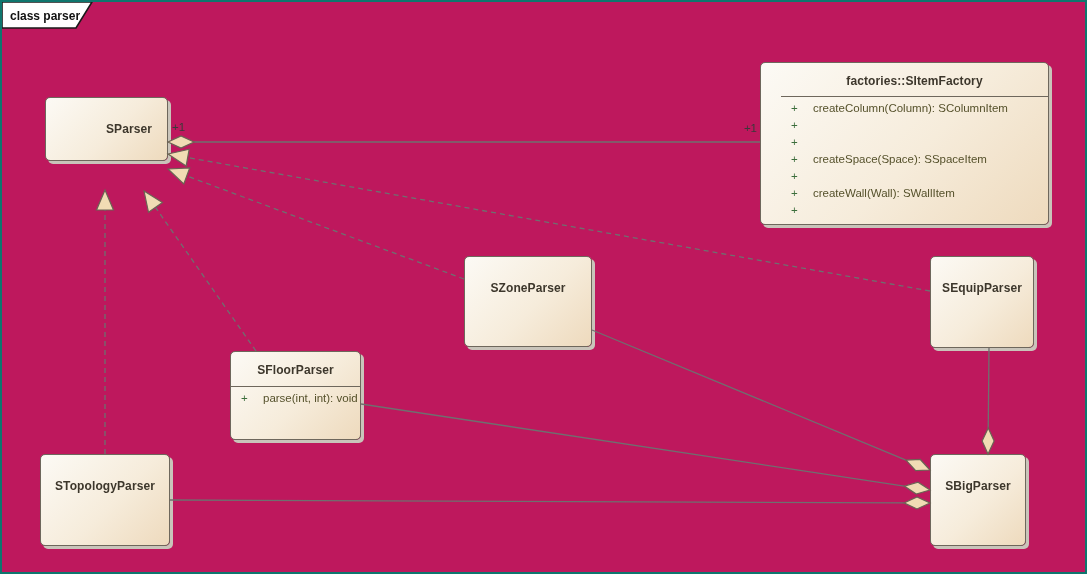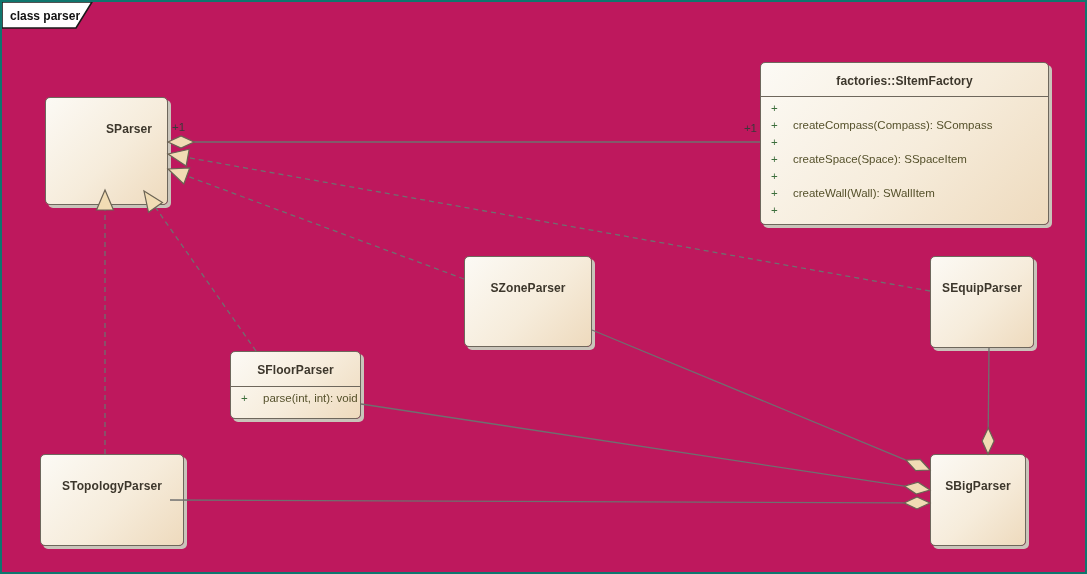--- a/index.html
+++ b/index.html
@@ -58,7 +58,7 @@
       <div class="uml-class no-members" style="left: 43px; top: 95px; width: 123px; height: 108px; padding-left: 45px;">
         <div class="uml-title">SParser</div>
       </div>
-      <div class="uml-class" style="left: 758px; top: 60px; width: 289px; height: 163px;">
+      <div class="uml-class" style="left: 758px; top: 60px; width: 289px; height: 163px; padding-left: 20px;">
         <div class="uml-title" style="height: 33px;">factories::SItemFactory</div>
         <div class="uml-sep"></div>
         <div class="uml-methods">

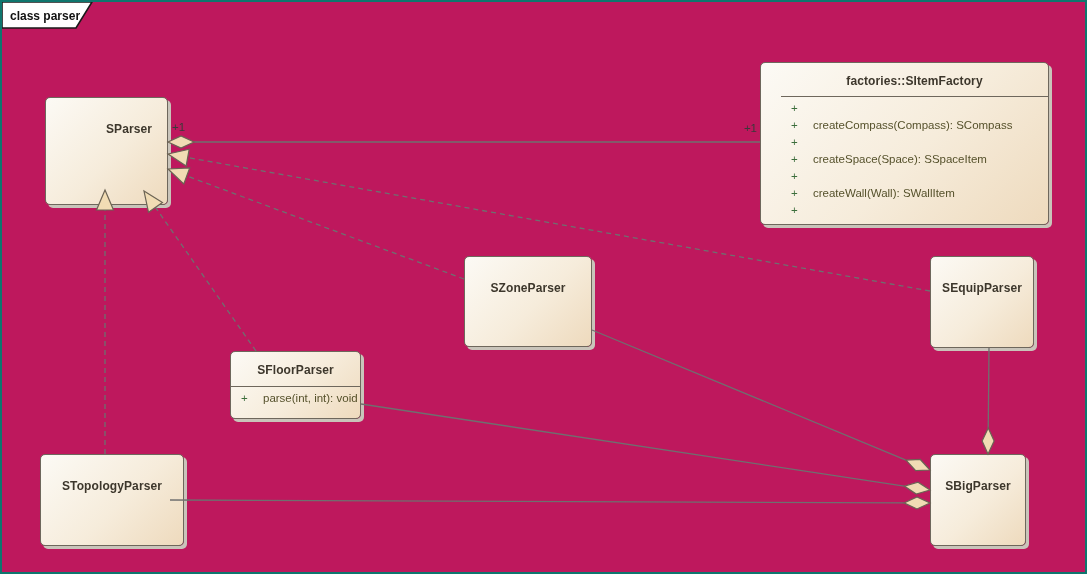--- a/index.html
+++ b/index.html
@@ -64,6 +64,7 @@
         <div class="uml-methods">
           <div class="uml-method">
             <span class="uml-vis">+</span>
+            <span class="uml-sig">createColumn(Column): SColumnItem</span>
           </div>
           <div class="uml-method">
             <span class="uml-vis">+</span>

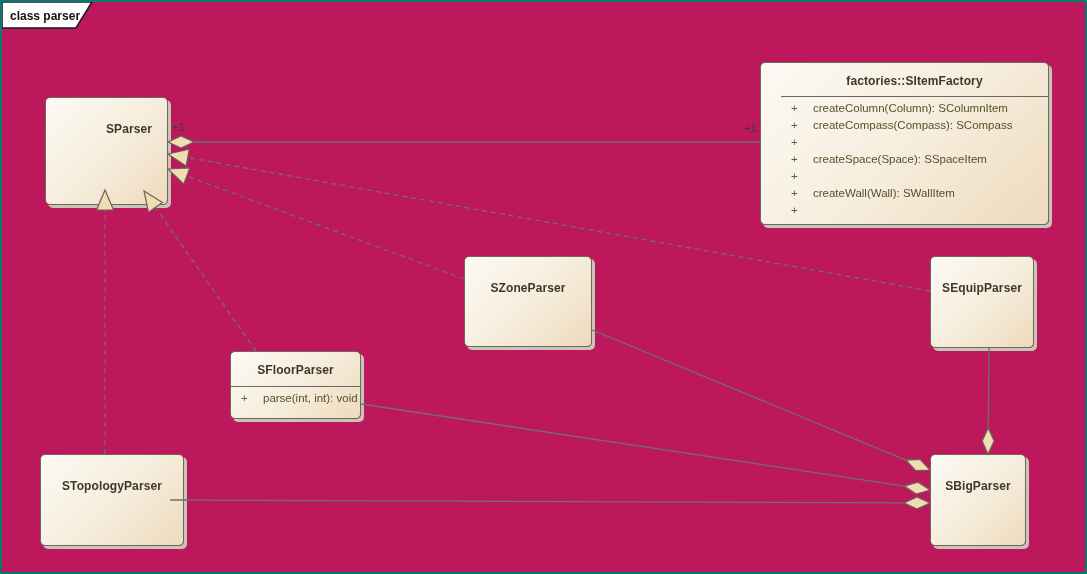--- a/index.html
+++ b/index.html
@@ -55,7 +55,7 @@
   </svg>
 
   <div id="classes">
-      <div class="uml-class no-members" style="left: 43px; top: 95px; width: 123px; height: 108px; padding-left: 45px;">
+      <div class="uml-class no-members" style="left: 43px; top: 95px; width: 123px; height: 64px; padding-left: 45px;">
         <div class="uml-title">SParser</div>
       </div>
       <div class="uml-class" style="left: 758px; top: 60px; width: 289px; height: 163px; padding-left: 20px;">

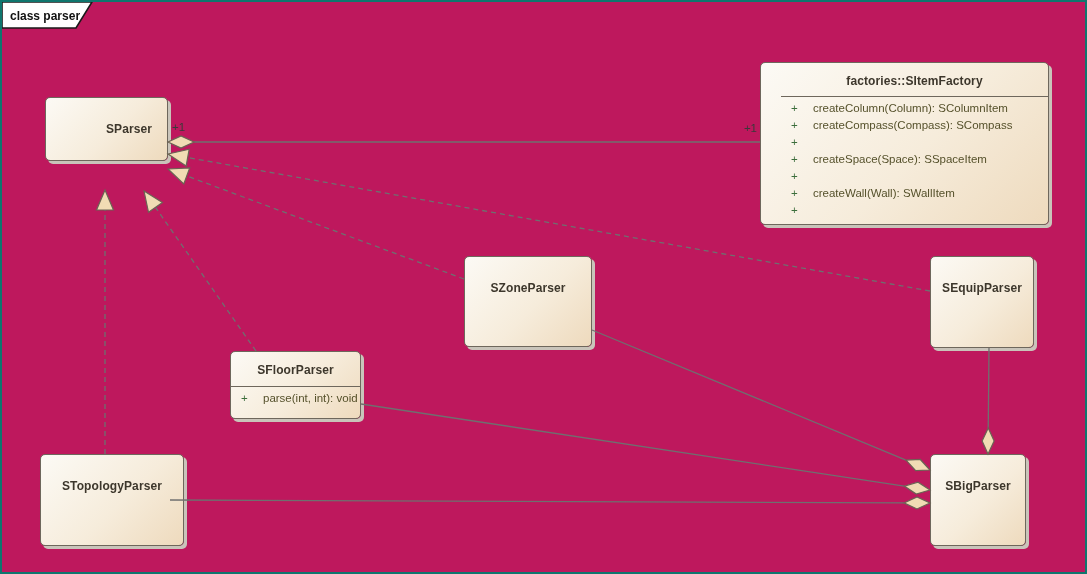--- a/index.html
+++ b/index.html
@@ -68,7 +68,6 @@
           </div>
           <div class="uml-method">
             <span class="uml-vis">+</span>
-            <span class="uml-sig">createCompass(Compass): SCompass</span>
           </div>
           <div class="uml-method">
             <span class="uml-vis">+</span>

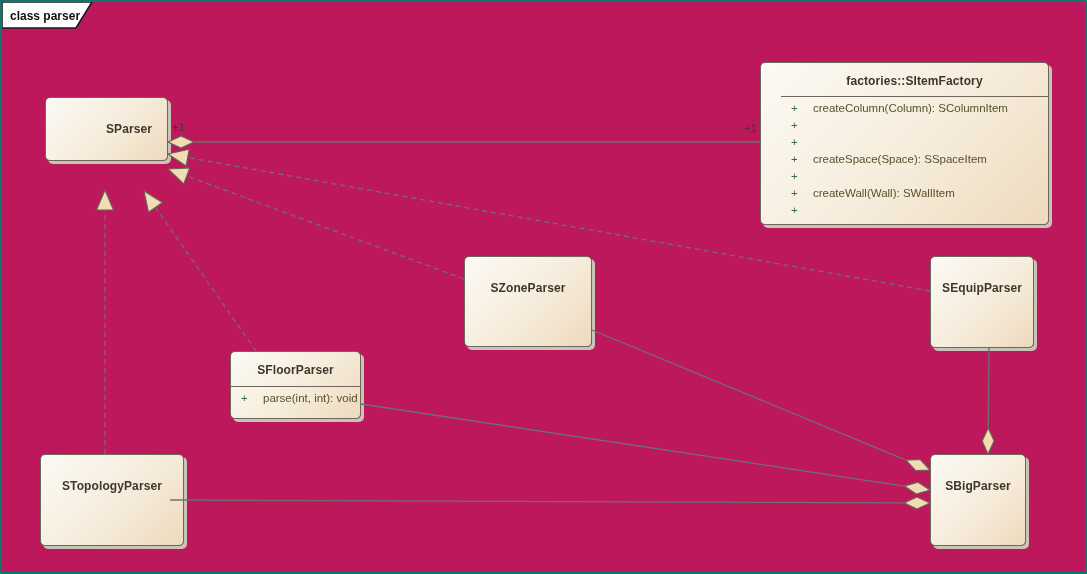--- a/index.html
+++ b/index.html
@@ -91,7 +91,7 @@
       <div class="uml-class no-members" style="left: 462px; top: 254px; width: 128px; height: 91px;">
         <div class="uml-title">SZoneParser</div>
       </div>
-      <div class="uml-class" style="left: 228px; top: 349px; width: 131px; height: 68px;">
+      <div class="uml-class" style="left: 228px; top: 349px; width: 131px; height: 89px;">
         <div class="uml-title" style="height: 34px;">SFloorParser</div>
         <div class="uml-sep"></div>
         <div class="uml-methods">

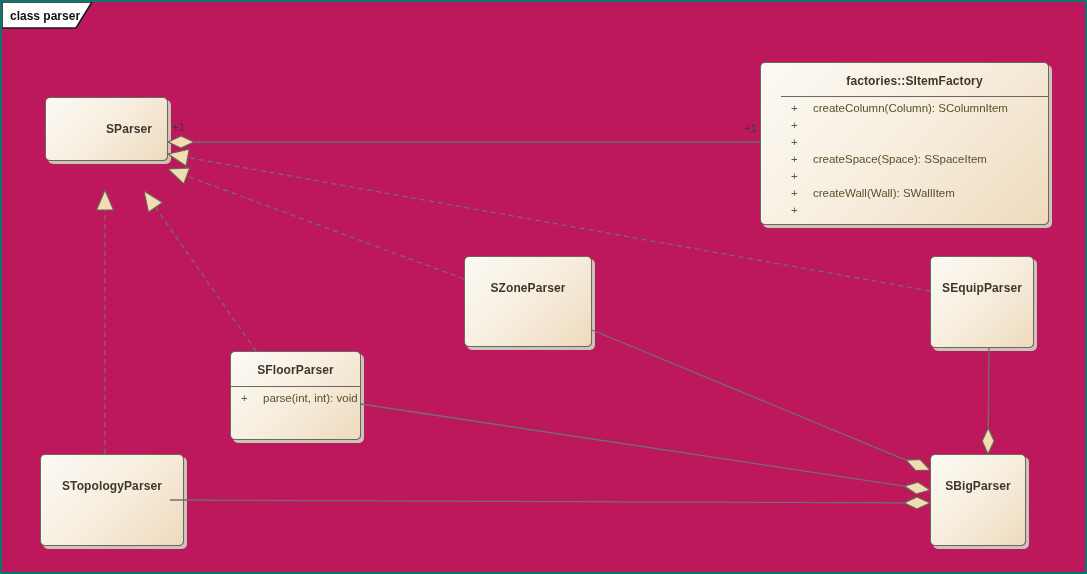--- a/index.html
+++ b/index.html
@@ -101,7 +101,7 @@
           </div>
         </div>
       </div>
-      <div class="uml-class no-members" style="left: 38px; top: 452px; width: 144px; height: 92px;">
+      <div class="uml-class no-members" style="left: 38px; top: 452px; width: 130px; height: 92px;">
         <div class="uml-title">STopologyParser</div>
       </div>
       <div class="uml-class no-members" style="left: 928px; top: 254px; width: 104px; height: 92px;">

